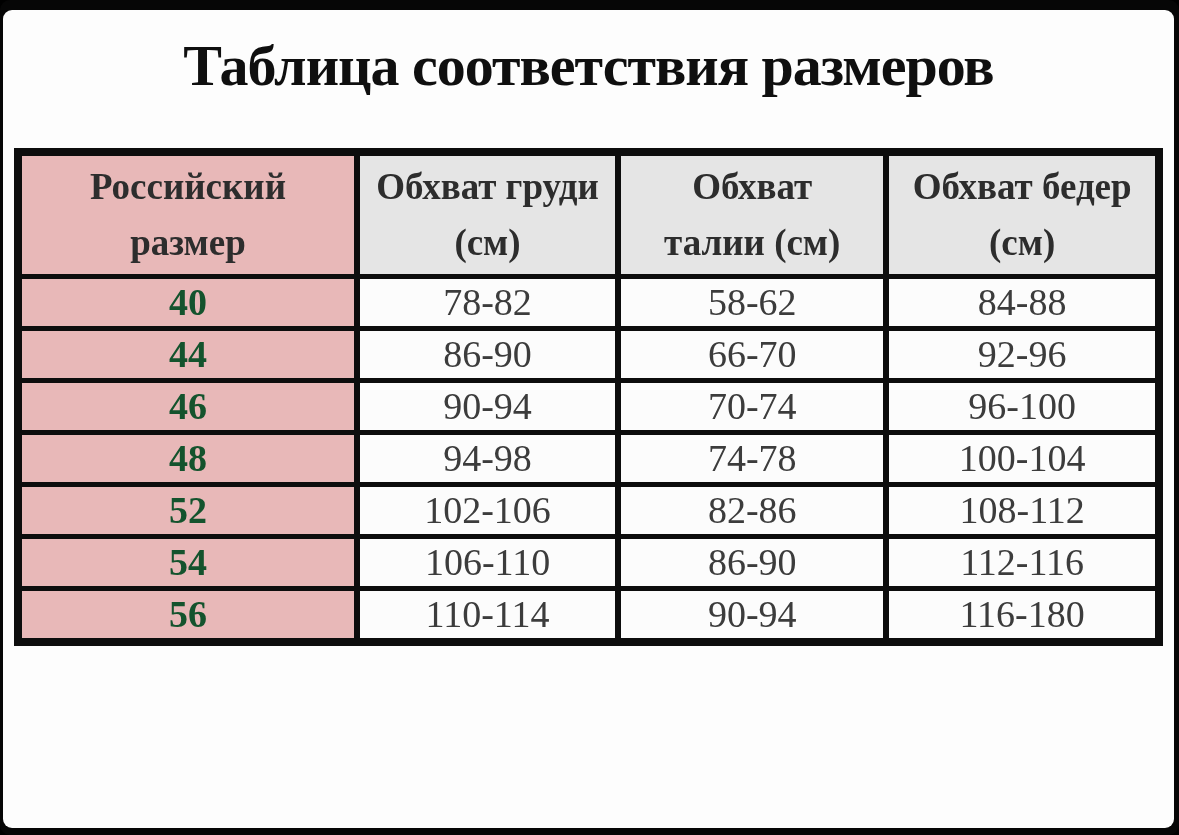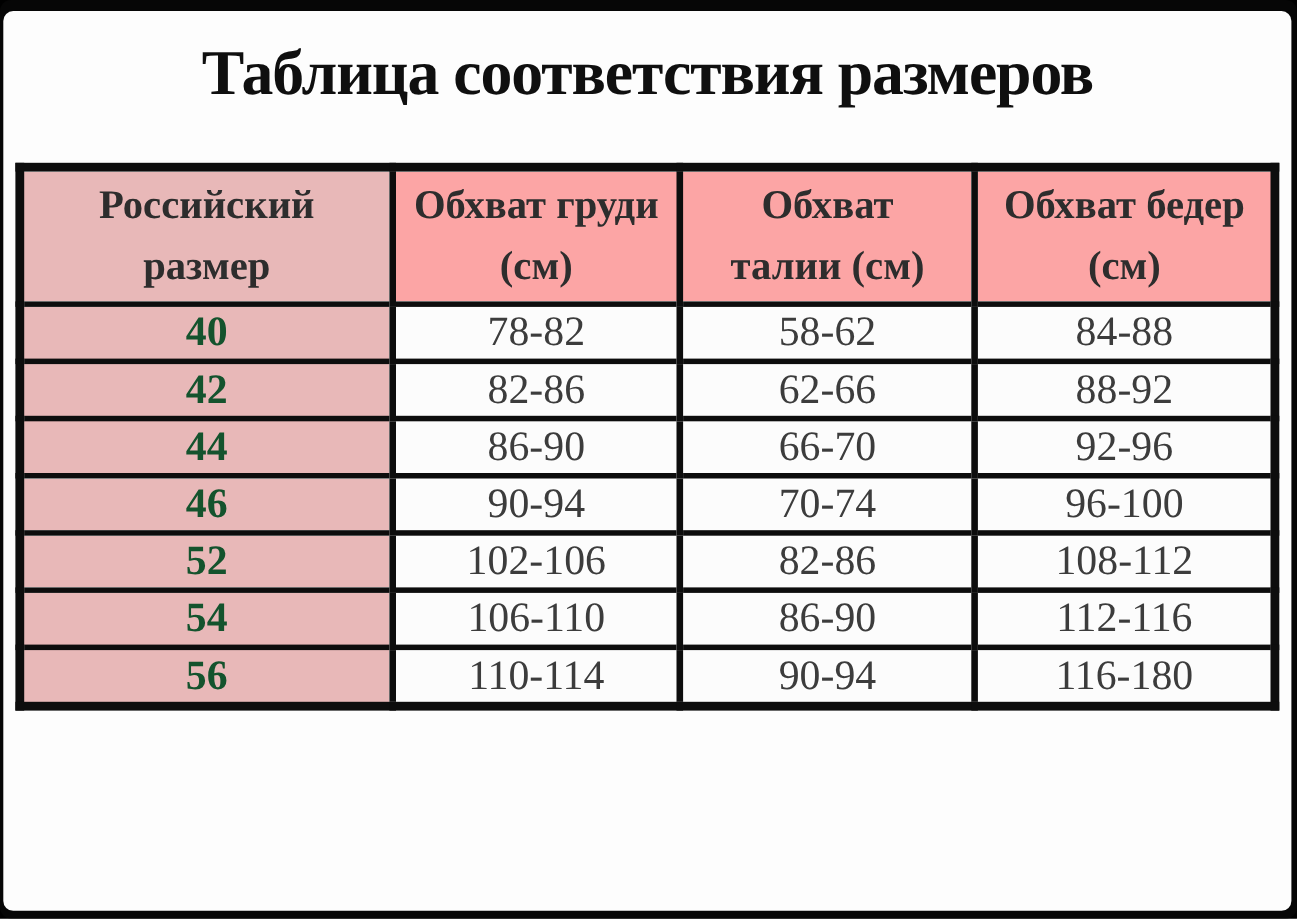--- a/index.html
+++ b/index.html
@@ -60,7 +60,7 @@
     font-weight: bold;
     color: #2d2d2d;
     line-height: 1.5;
-    background: #fca5a5;
+    background: #e5e5e5;
   }
   table.size-table th.size-col {
     background: #e8b8b8;

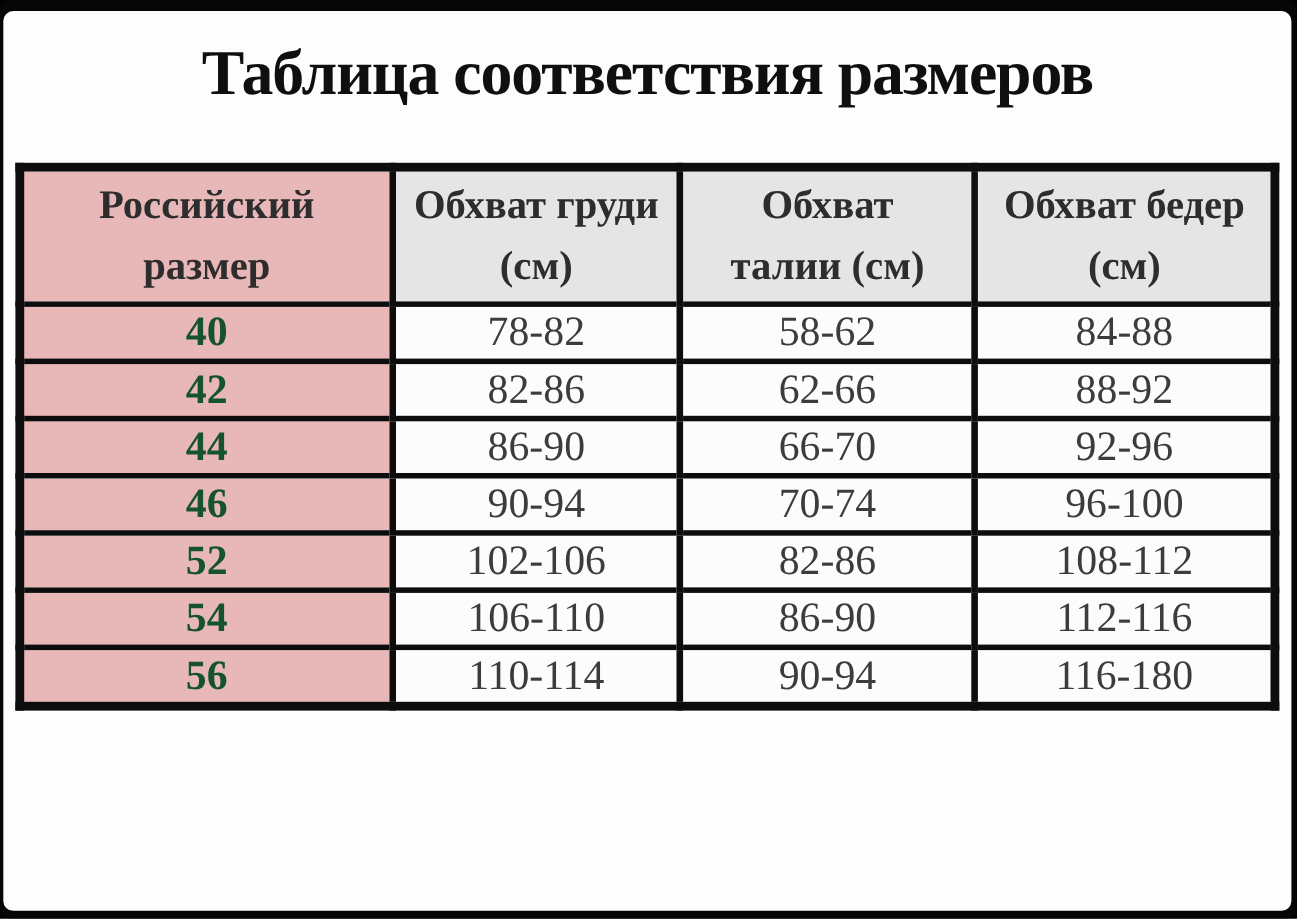--- a/index.html
+++ b/index.html
@@ -127,12 +127,6 @@
             <td>84-88</td>
           </tr>
           <tr>
-            <td class="size-col">42</td>
-            <td>82-86</td>
-            <td>62-66</td>
-            <td>88-92</td>
-          </tr>
-          <tr>
             <td class="size-col">44</td>
             <td>86-90</td>
             <td>66-70</td>

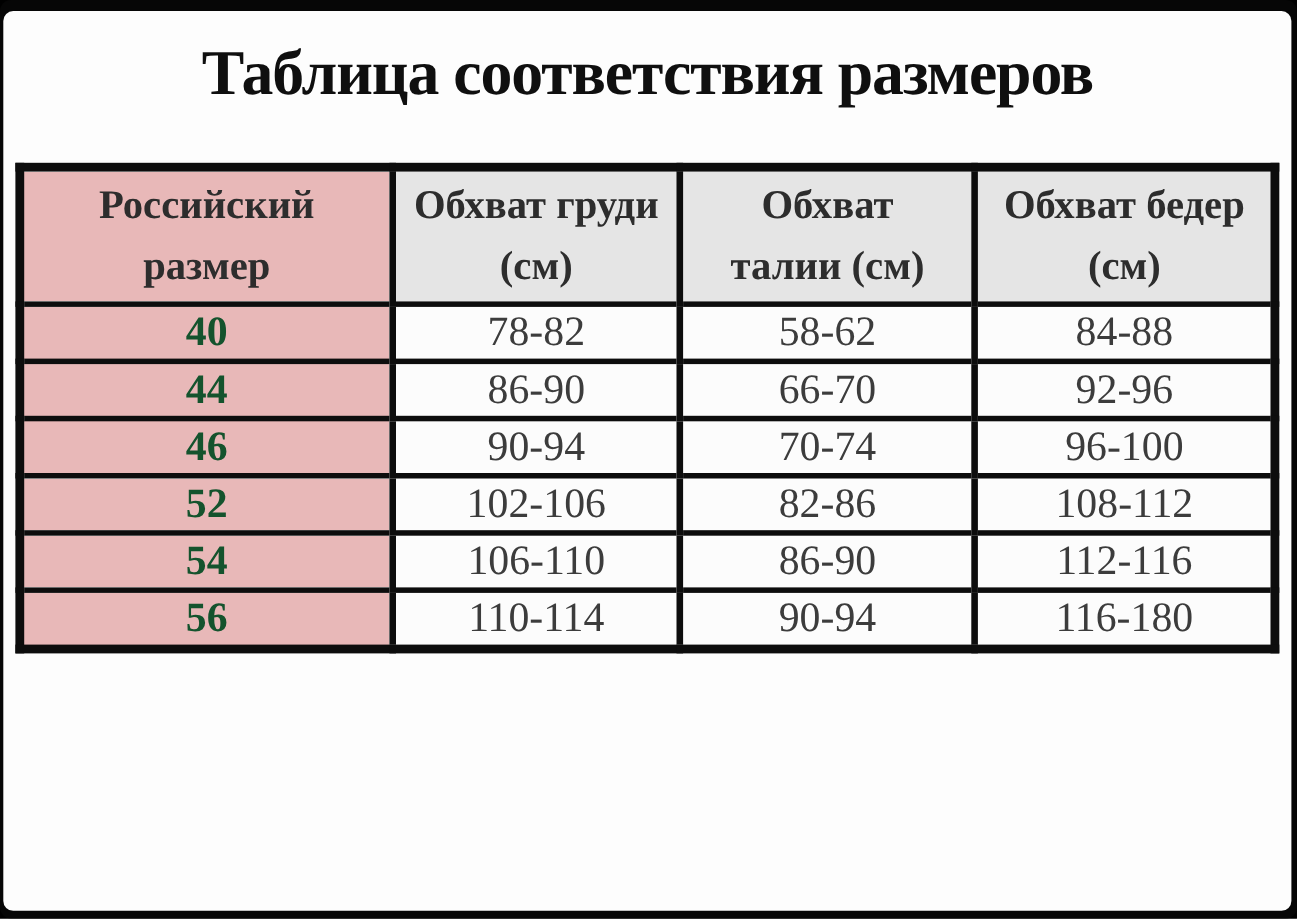--- a/index.html
+++ b/index.html
@@ -139,6 +139,12 @@
             <td>96-100</td>
           </tr>
           <tr>
+            <td class="size-col">48</td>
+            <td>94-98</td>
+            <td>74-78</td>
+            <td>100-104</td>
+          </tr>
+          <tr>
             <td class="size-col">52</td>
             <td>102-106</td>
             <td>82-86</td>

